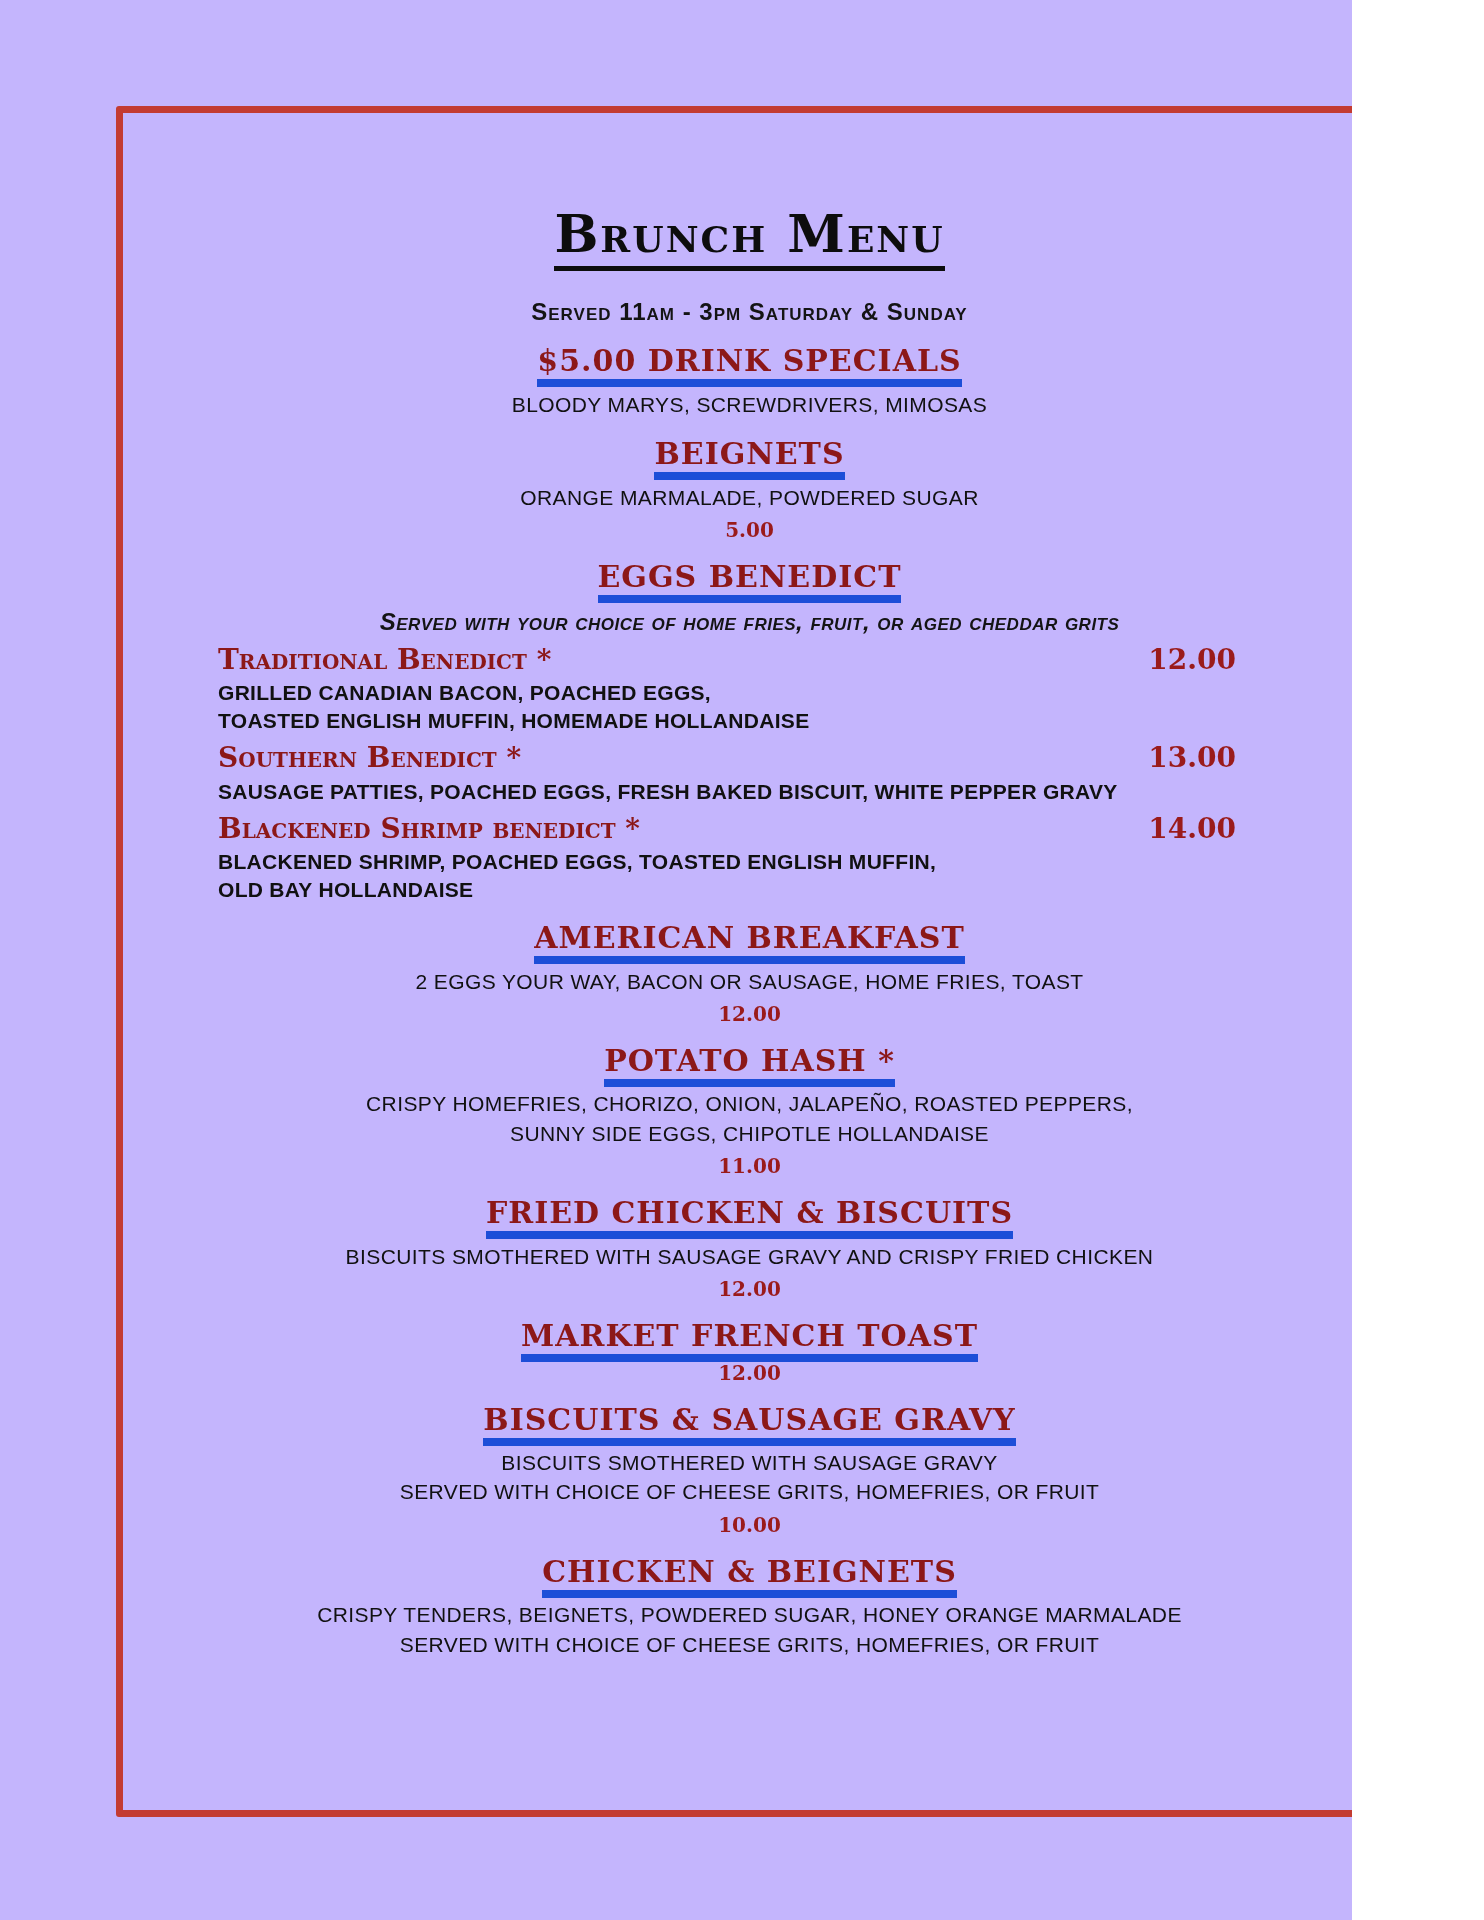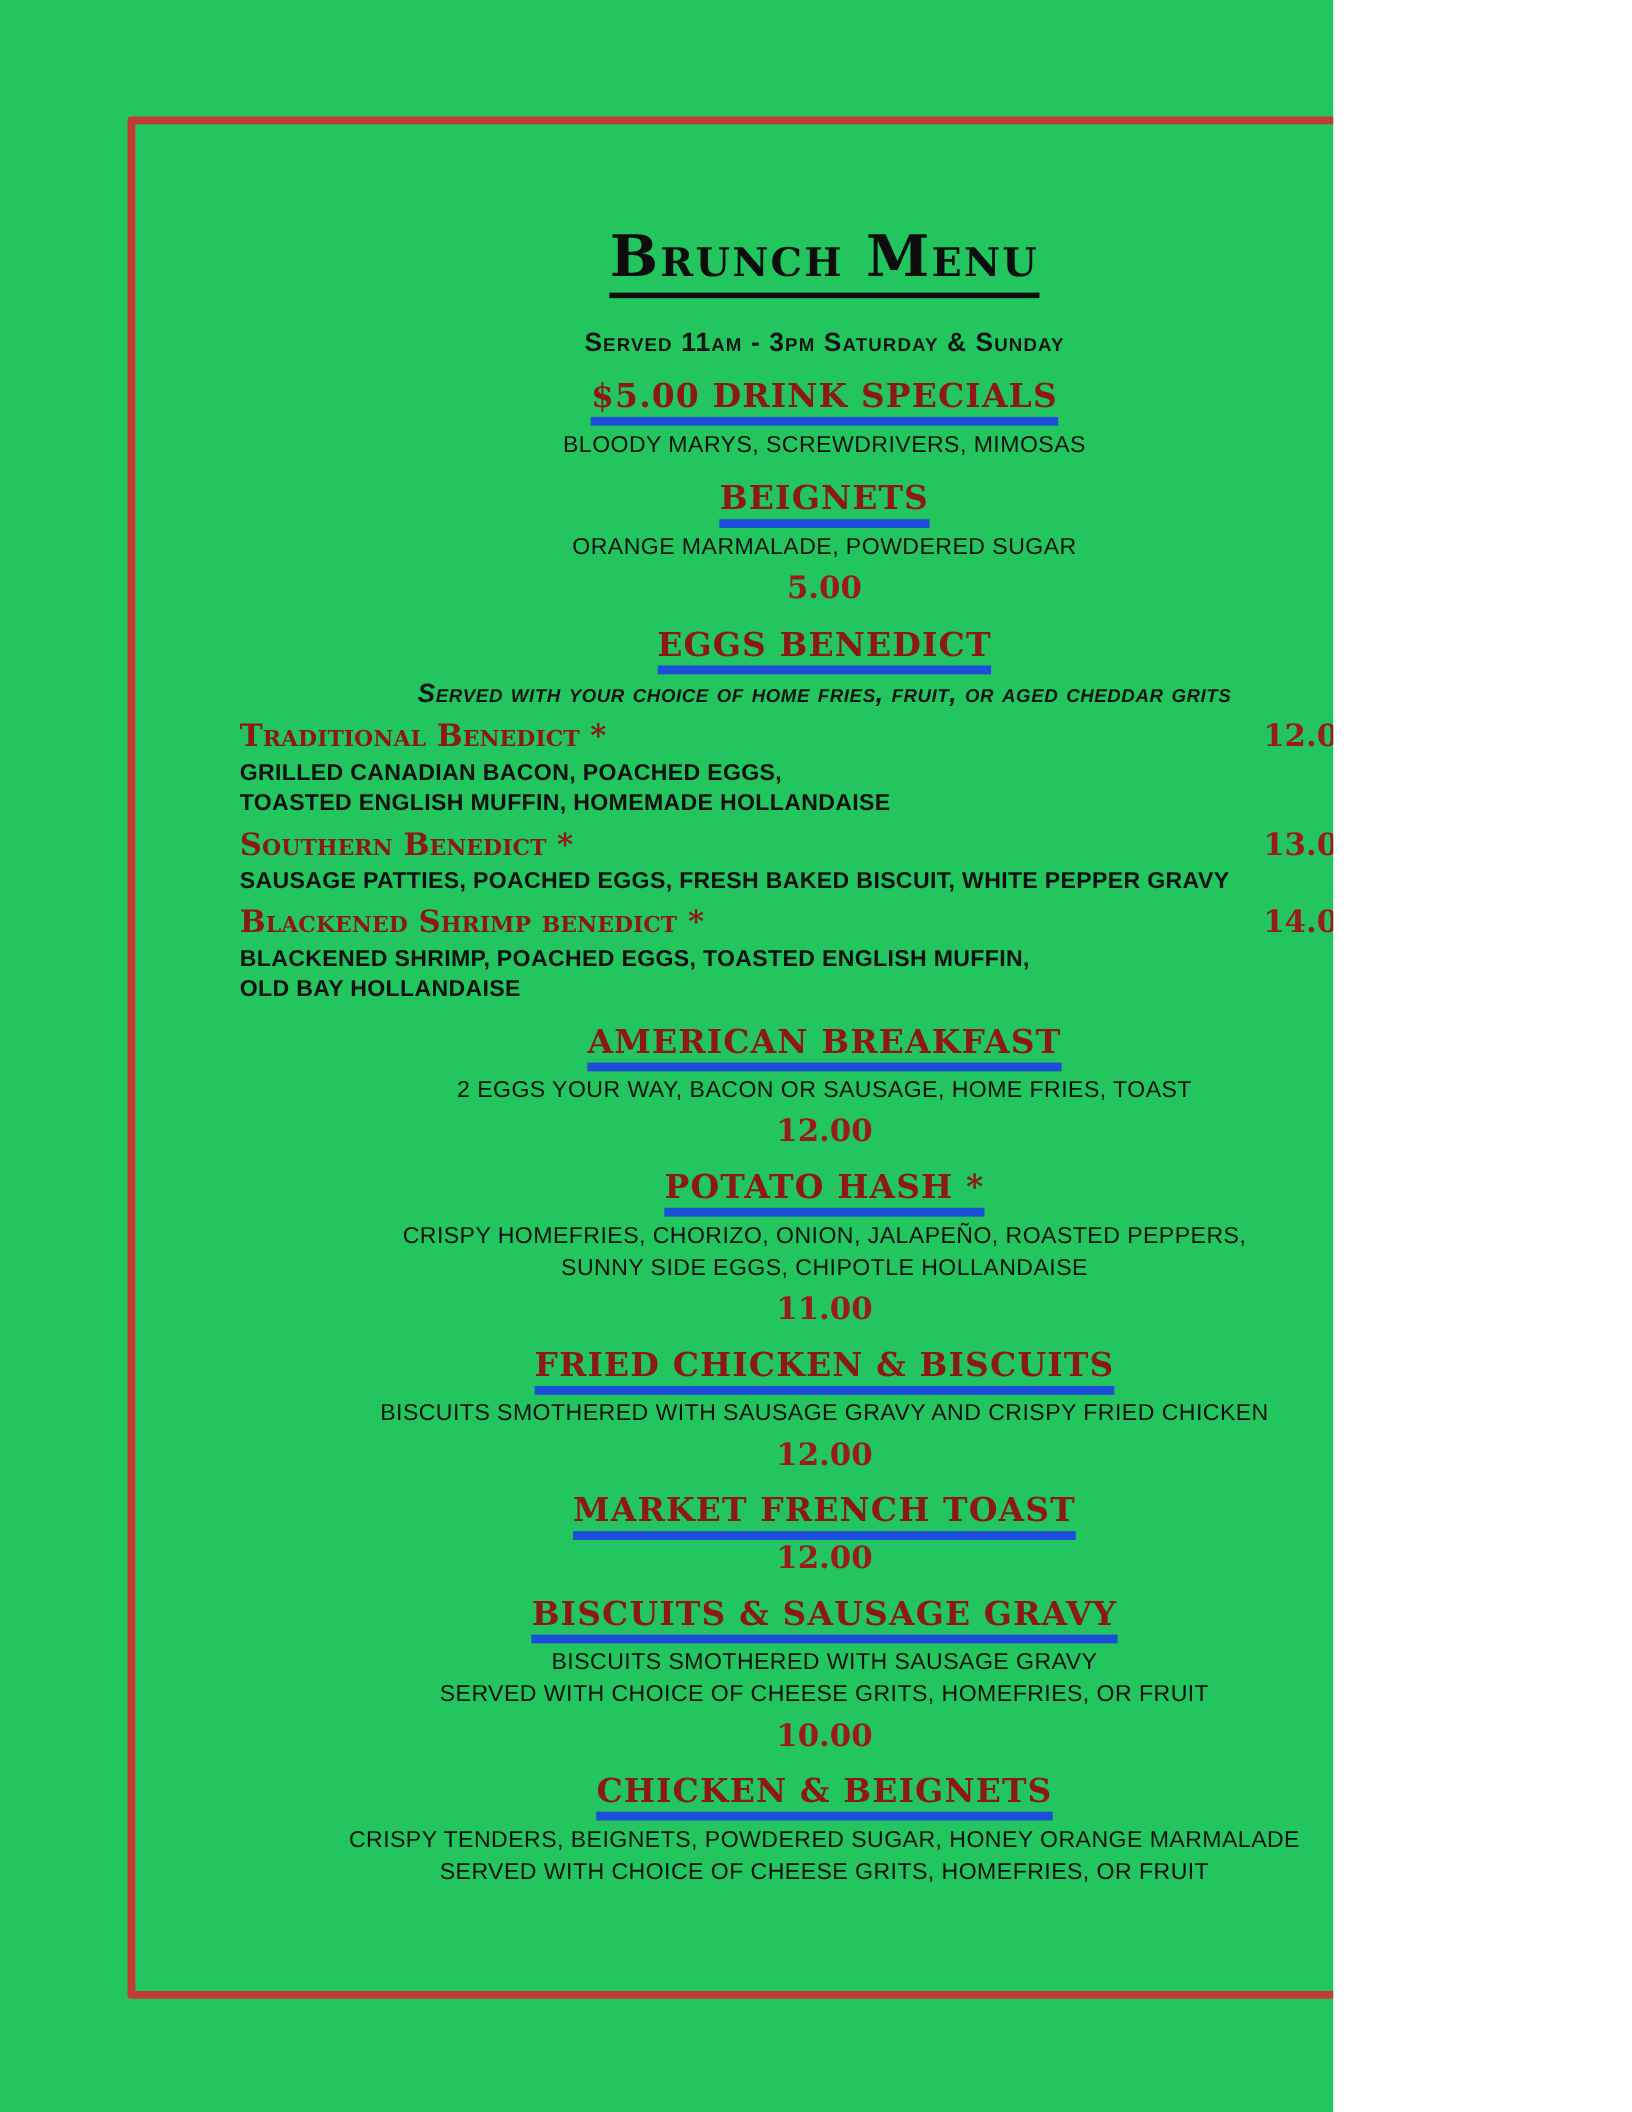--- a/index.html
+++ b/index.html
@@ -3,7 +3,7 @@
 <meta charset="utf-8">
 <style>
   html,body{margin:0;padding:0;background:#ffffff;}
-  .page{position:relative;width:1212px;height:1920px;background:#22c55e;overflow:hidden;}
+  .page{position:relative;width:1352px;height:1920px;background:#c4b5fd;overflow:hidden;}
   .frame{position:absolute;left:116px;top:106px;width:1267px;height:1711px;
          box-sizing:border-box;border:7px solid #c33b32;border-radius:3px;}
   .content{position:absolute;left:123px;top:113px;width:1253px;height:1697px;

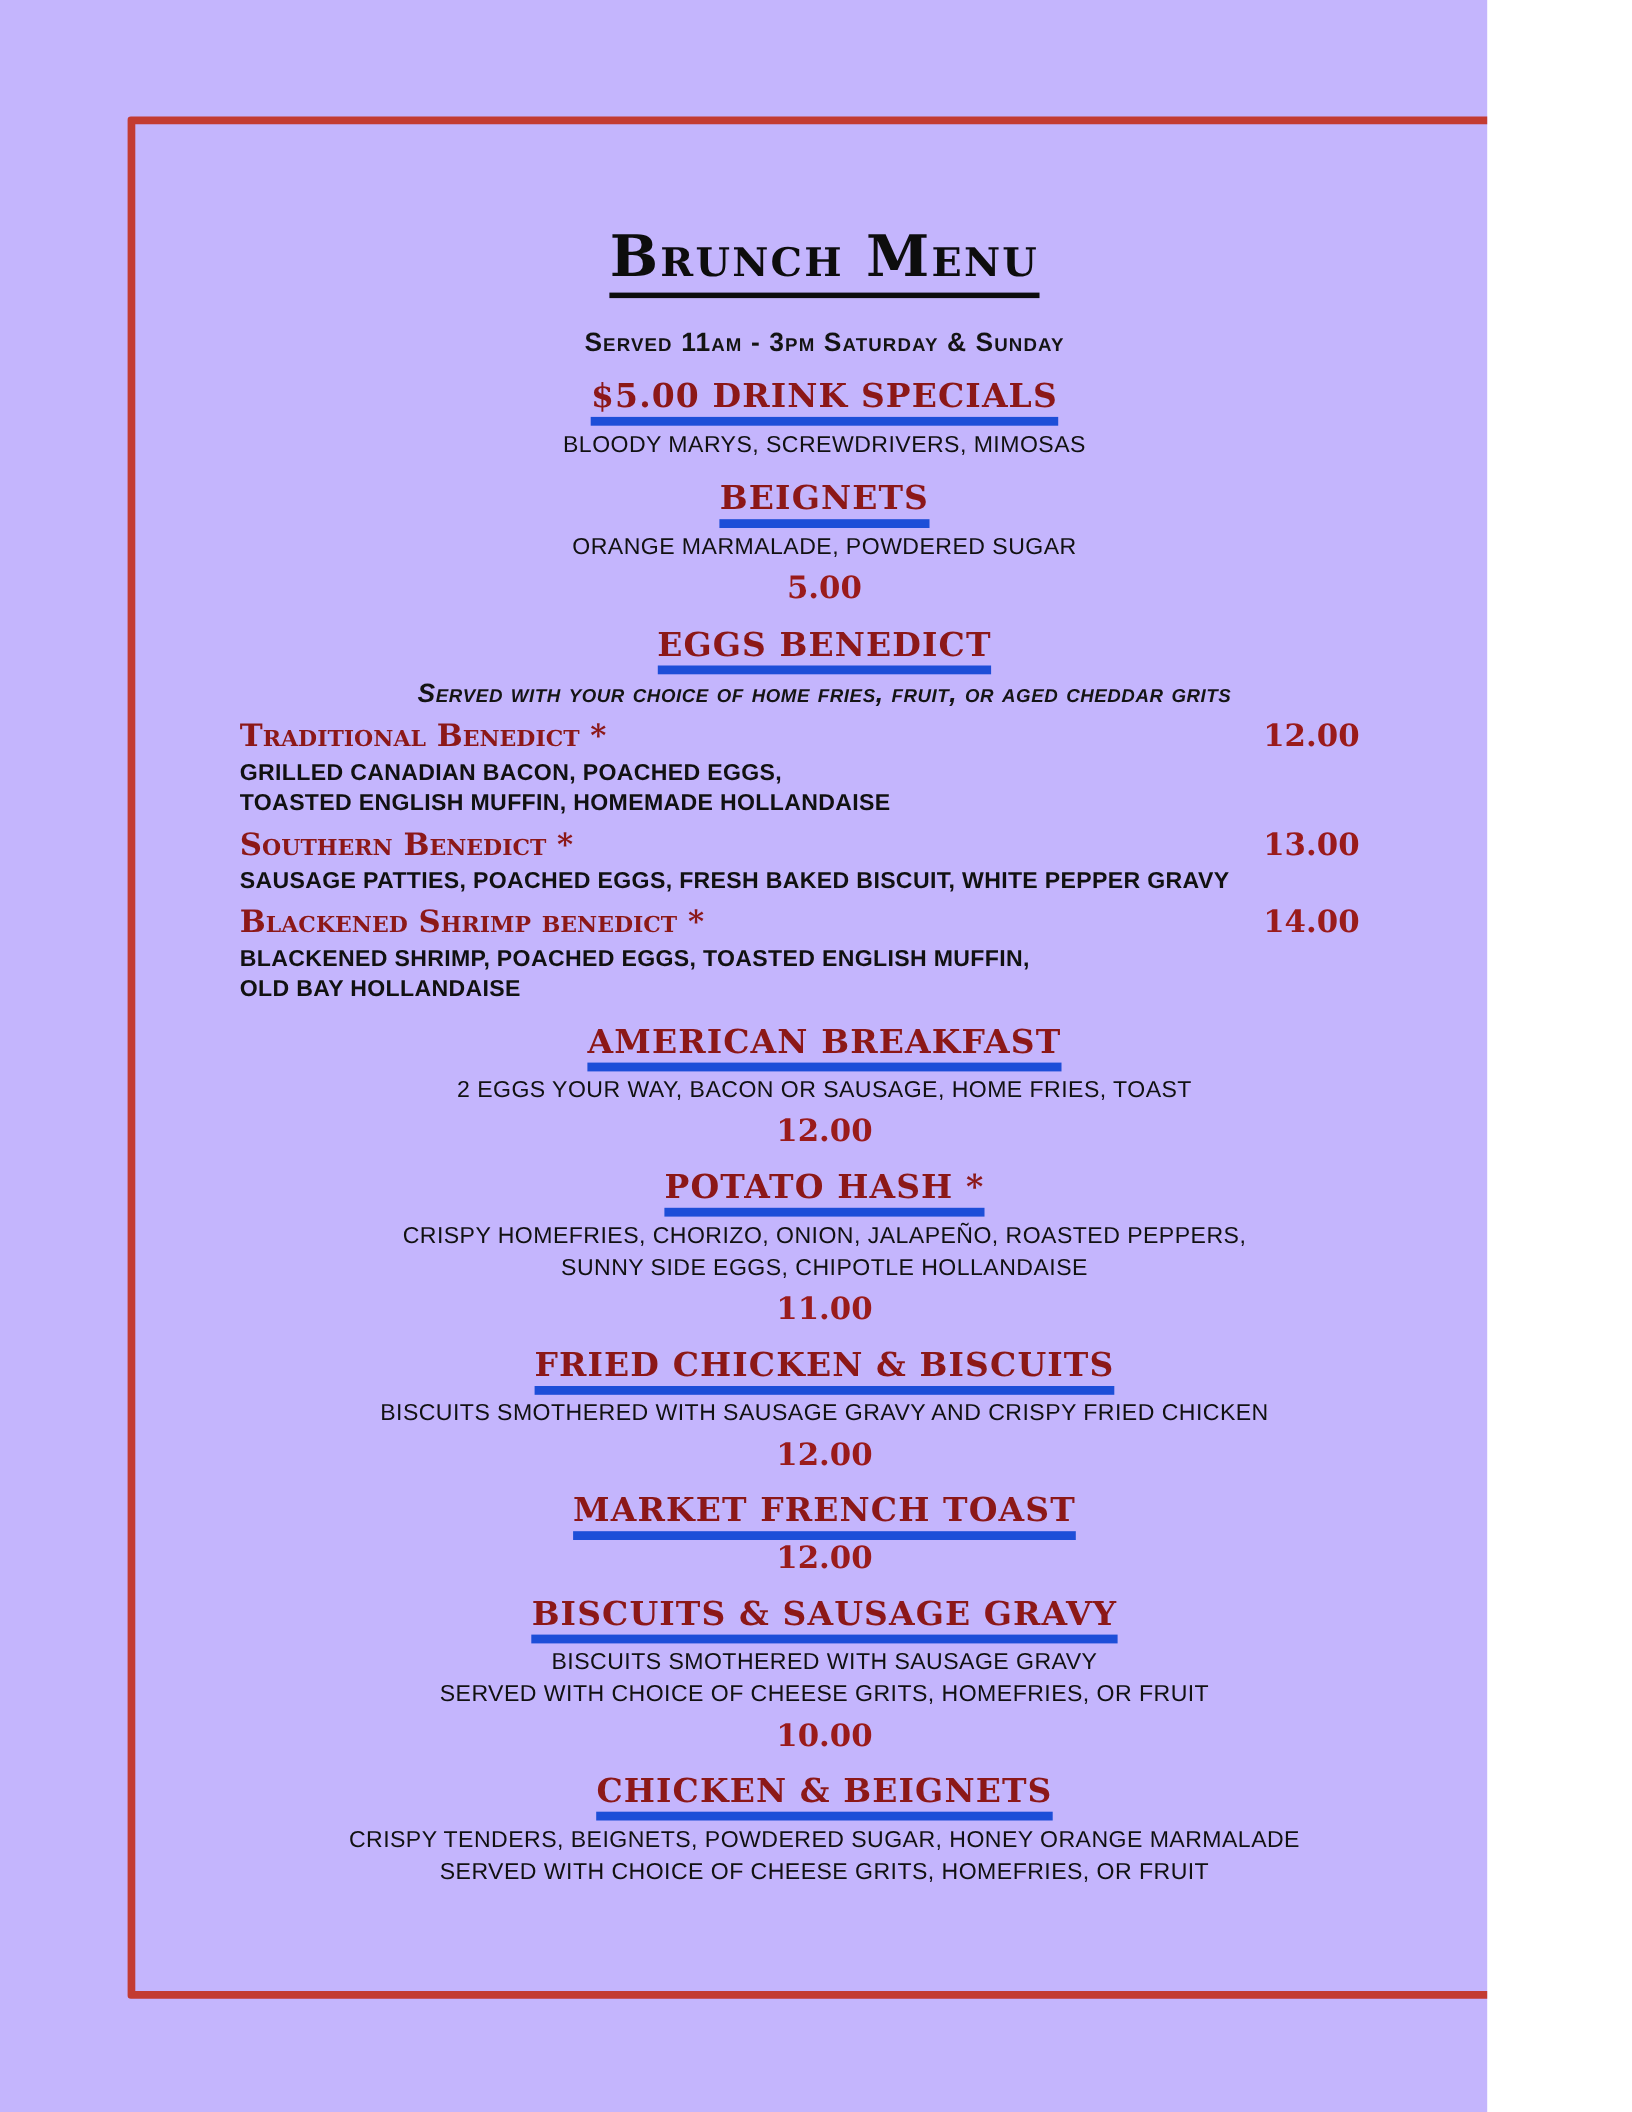--- a/index.html
+++ b/index.html
@@ -21,7 +21,7 @@
   .desc{margin-top:10px;font-family:"Liberation Sans",sans-serif;font-weight:400;
         font-size:21px;line-height:1.4;letter-spacing:.4px;color:#111;}
   .price{margin-top:6px;font-family:"DejaVu Serif",serif;font-weight:700;
-         font-size:28px;line-height:1.2;color:#9a1b1b;}
+         font-size:20px;line-height:1.2;color:#9a1b1b;}
   .note{margin-top:12px;font-family:"Liberation Sans",sans-serif;font-weight:700;
         font-style:italic;font-variant:small-caps;font-size:24px;letter-spacing:.5px;color:#141414;}
   .dishes{margin-top:4px;padding:0 140px 0 95px;text-align:left;}

